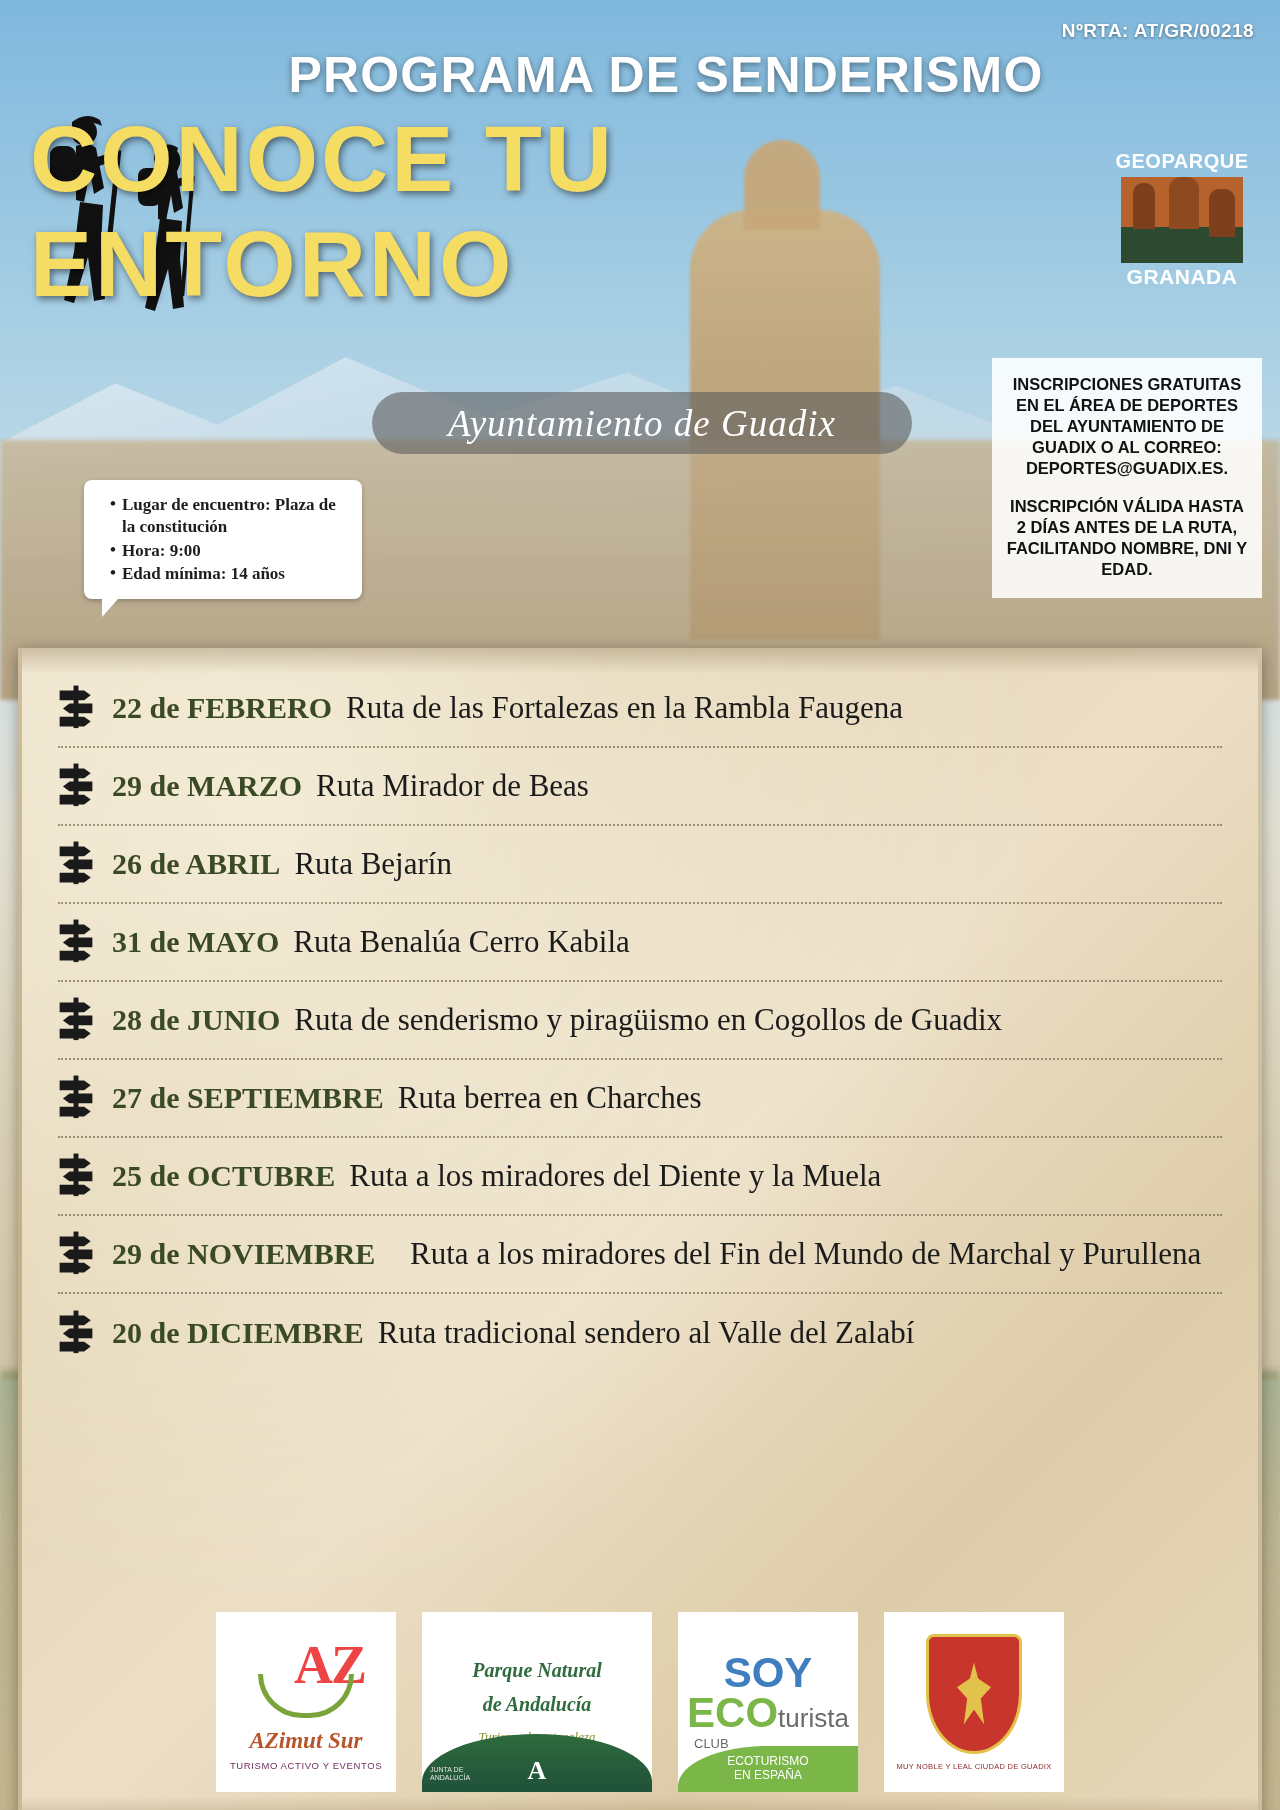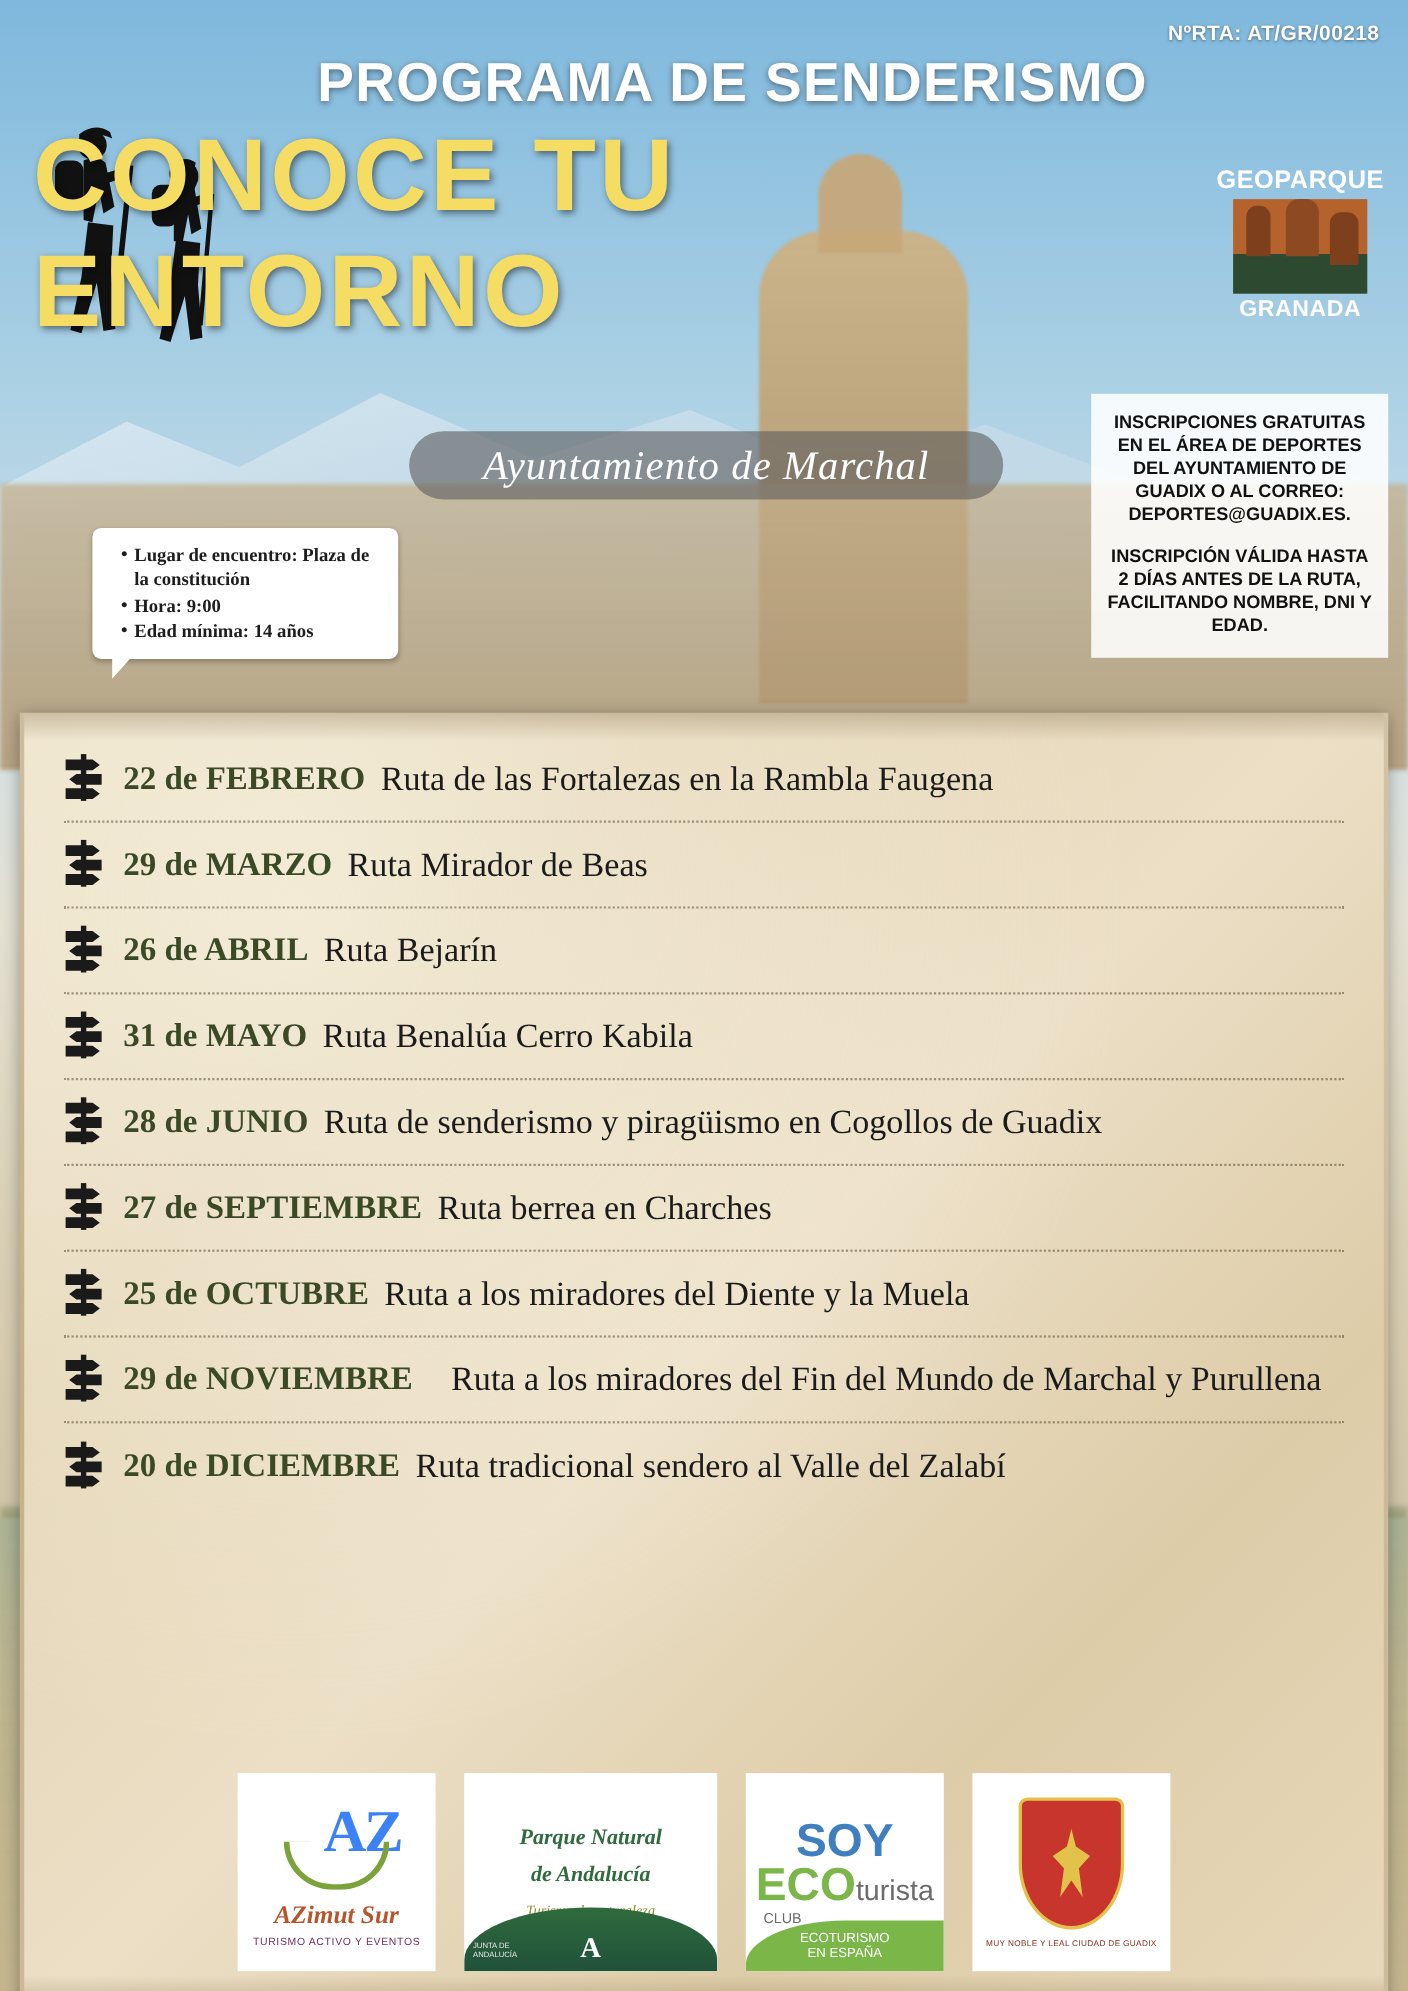--- a/index.html
+++ b/index.html
@@ -104,7 +104,7 @@
     position: absolute; right: 18px; top: 150px; width: 160px; text-align: center;
     font-family: "Liberation Sans", sans-serif;
   }
-  .geoparque .gp-title { font-size: 23px; font-weight: bold; color: #ffffff; letter-spacing: 0.5px; }
+  .geoparque .gp-title { font-size: 20px; font-weight: bold; color: #ffffff; letter-spacing: 0.5px; }
   .geoparque .gp-art {
     width: 122px; height: 86px; margin: 4px auto 2px;
     background: linear-gradient(180deg, #b5622c 0%, #b5622c 58%, #2d4a30 58%, #2d4a30 100%);

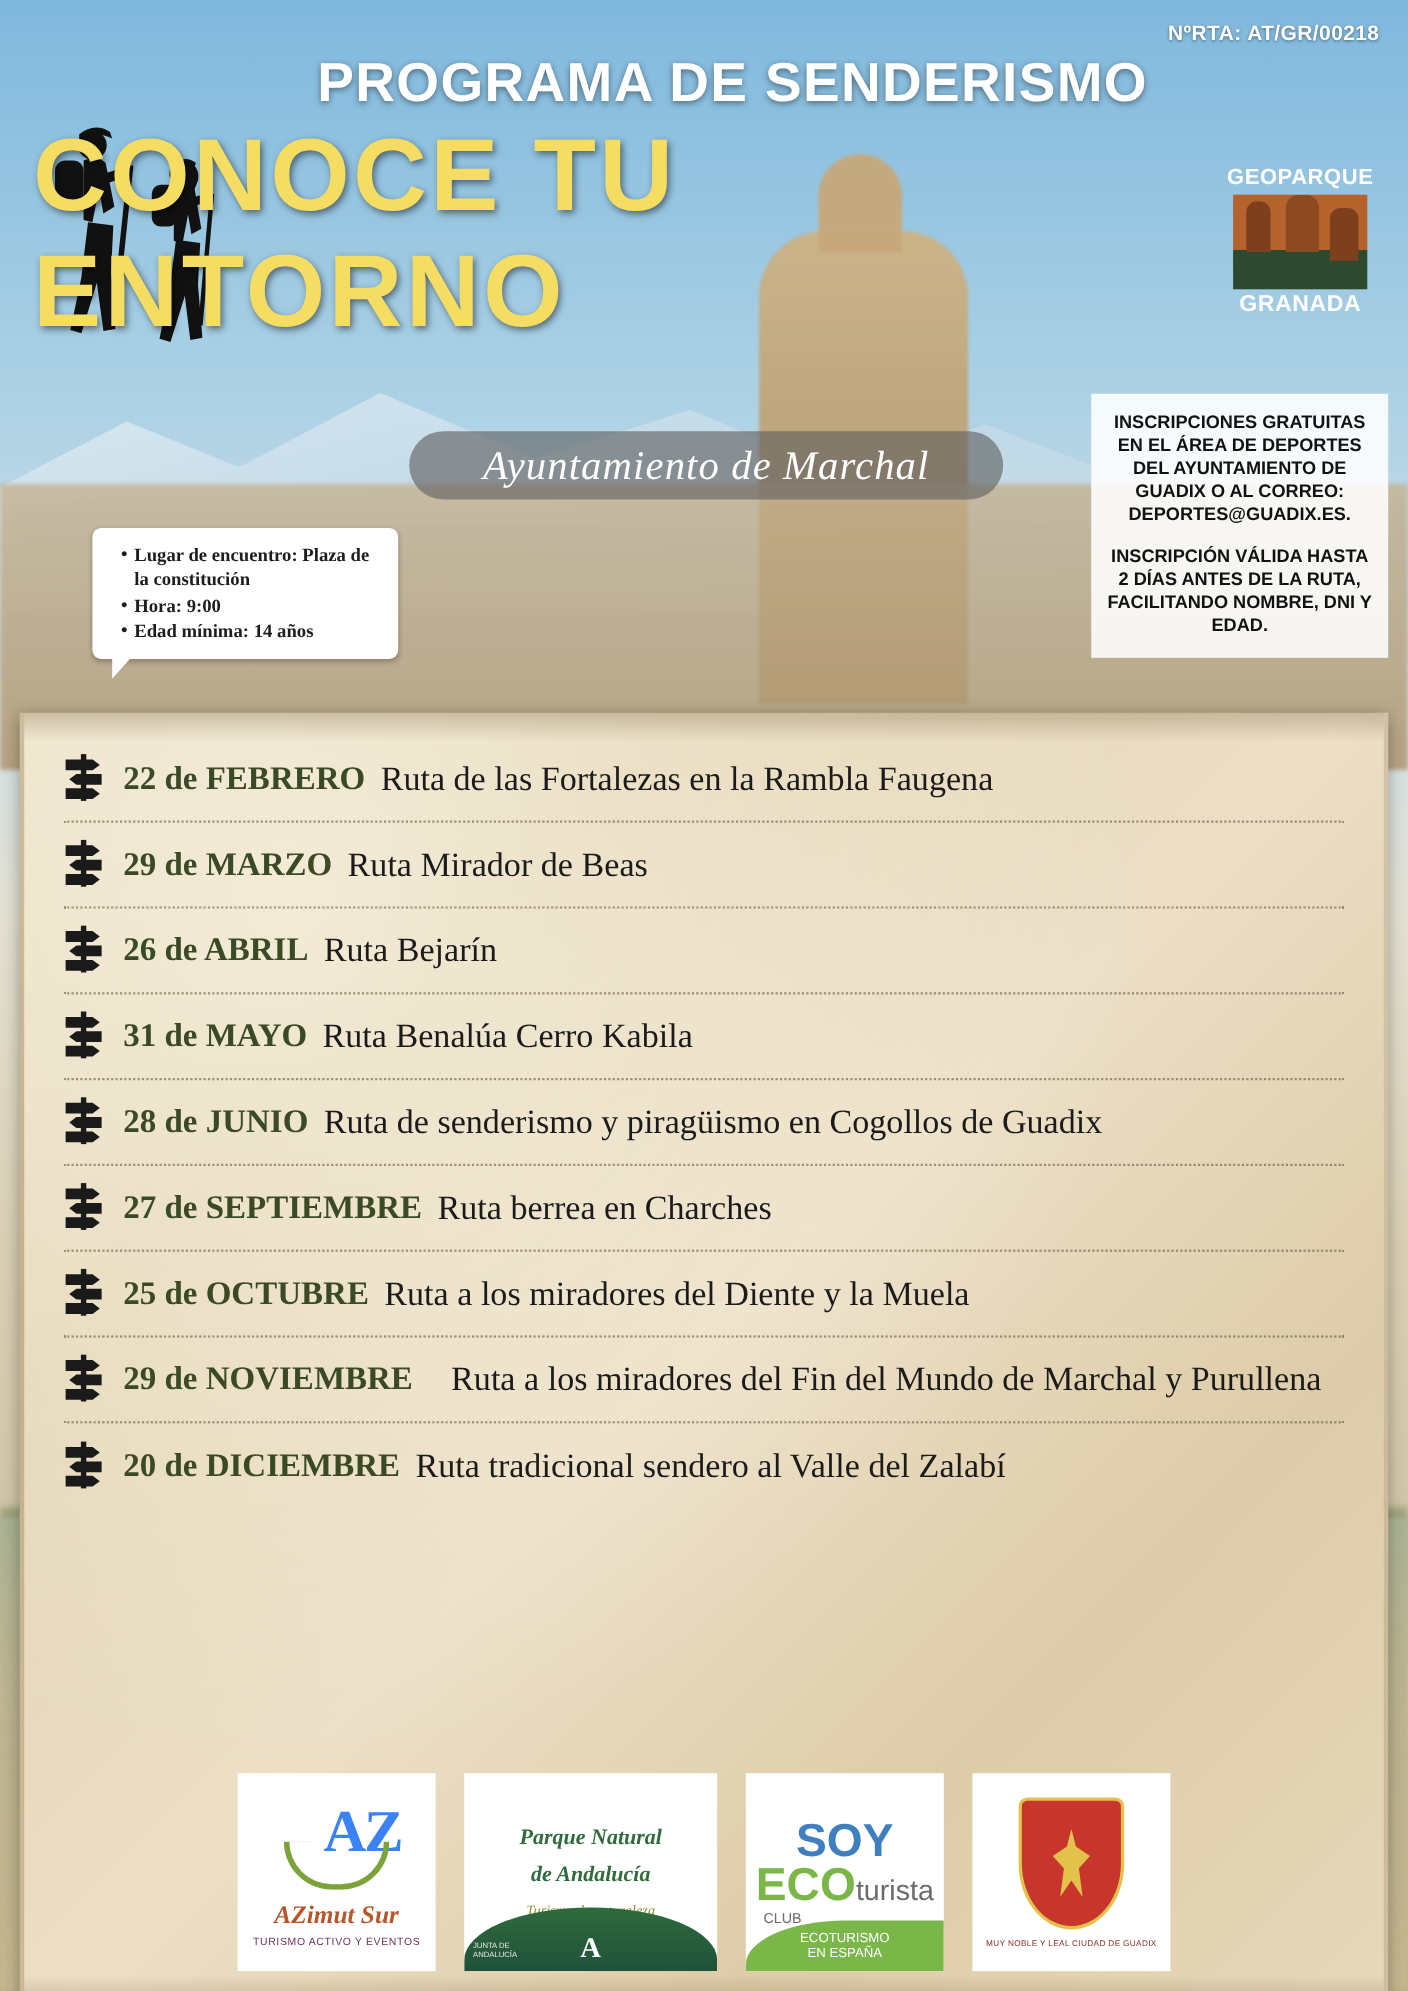--- a/index.html
+++ b/index.html
@@ -307,7 +307,7 @@
   </div>
 
   <div class="ribbon">
-    <span class="ribbon-text">Ayuntamiento de Marchal</span>
+    <span class="ribbon-text">Ayuntamiento de Guadix</span>
   </div>
 
   <div class="geoparque">

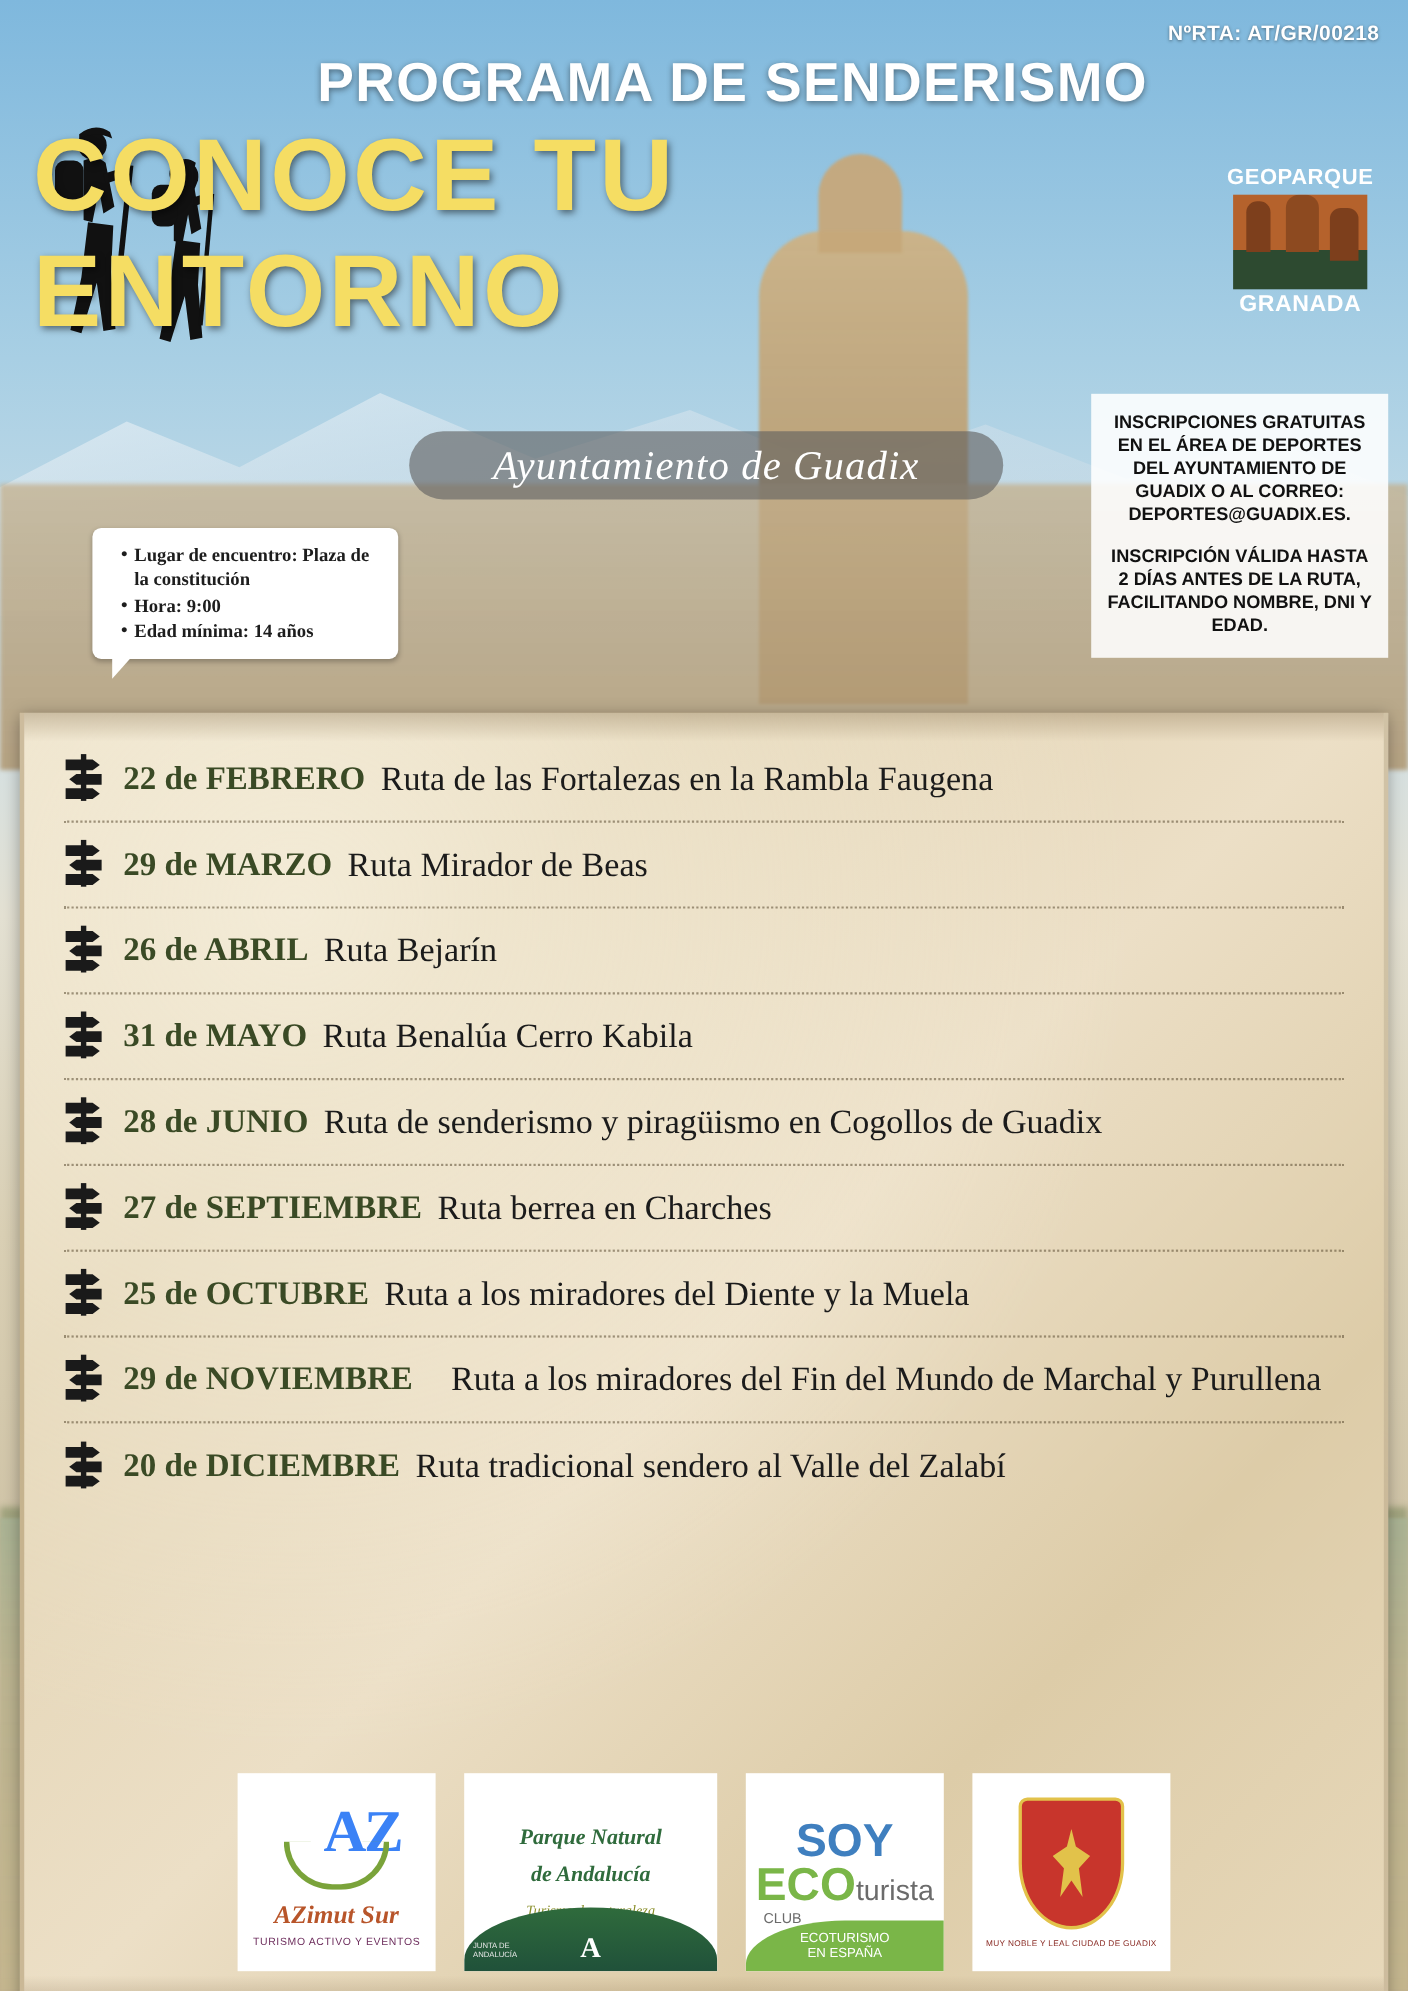--- a/index.html
+++ b/index.html
@@ -207,7 +207,7 @@
     display: flex; flex-direction: column; align-items: center; justify-content: center;
     overflow: hidden; position: relative;
   }
-  .logo-azimut .az-mark { font-family:"Liberation Serif", serif; font-size: 54px; color:#3b82f6; font-weight: bold; letter-spacing:-2px;margin-left:47px;}
+  .logo-azimut .az-mark { font-family:"Liberation Serif", serif; font-size: 54px; color:#ef4444; font-weight: bold; letter-spacing:-2px;margin-left:47px;}
   .logo-azimut .az-swoosh {
     width: 96px; height: 44px; border: 5px solid #7aa33a; border-top: none;
     border-radius: 0 0 60px 60px; margin-top: -22px;

